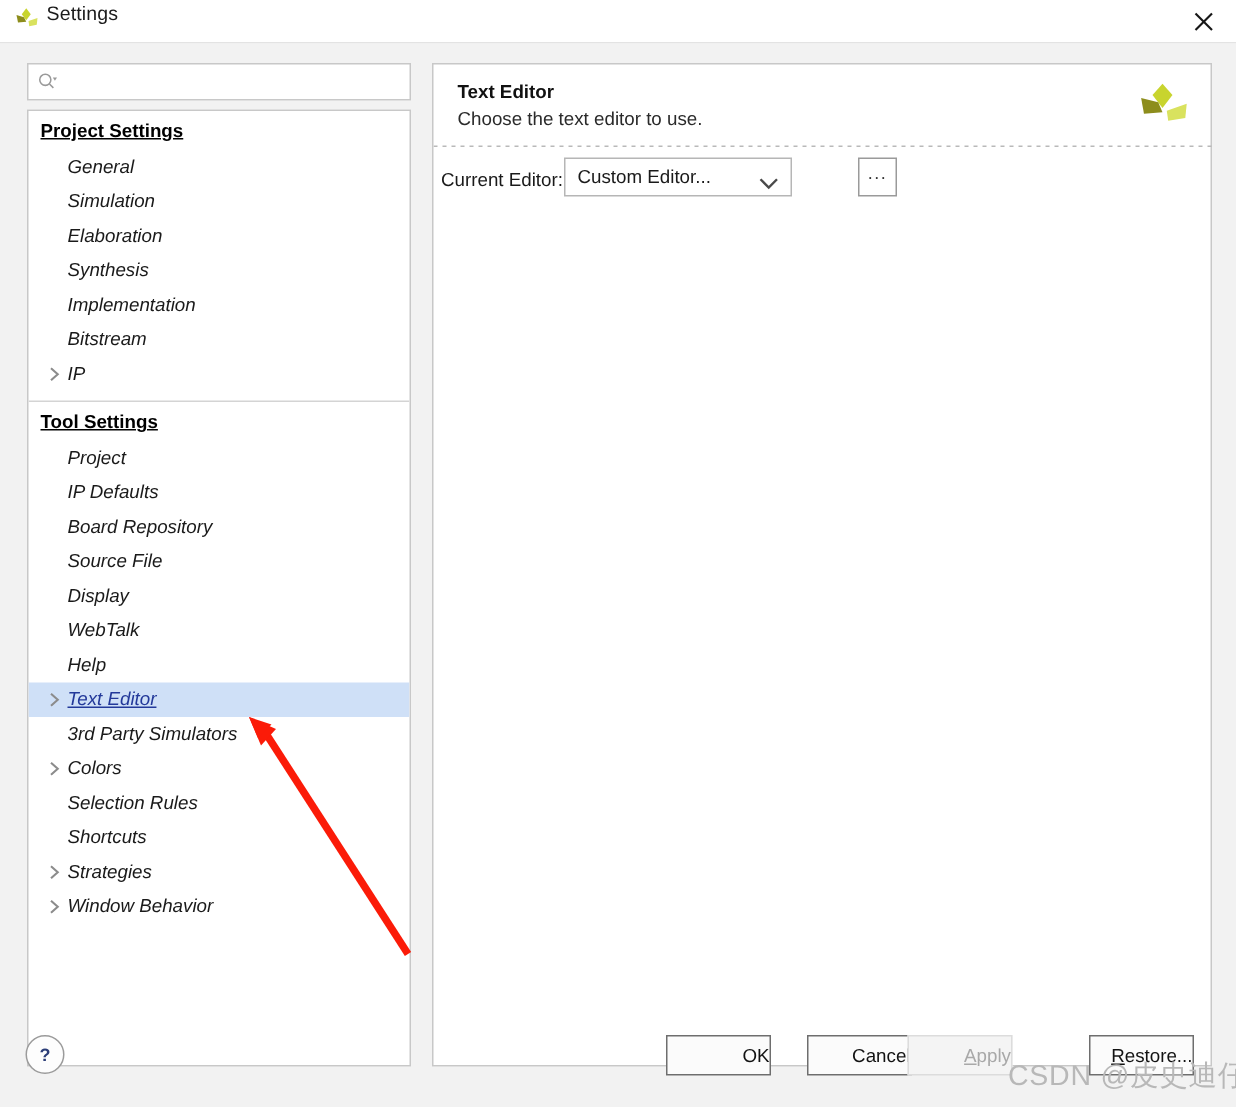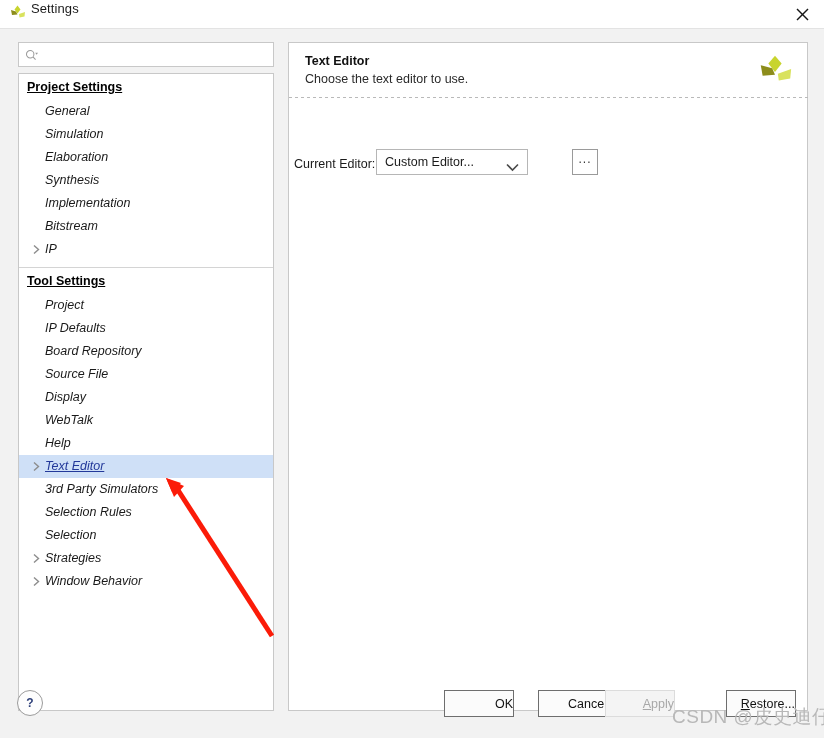--- a/index.html
+++ b/index.html
@@ -125,7 +125,7 @@
   }
 
   #editor-row {
-    position: absolute; left: 0; top: 62px; width: 520px; height: 30px; margin-top: 44px;
+    position: absolute; left: 0; top: 62px; width: 520px; height: 30px;
   }
   #editor-label {
     position: absolute; left: 5px; top: 8px;

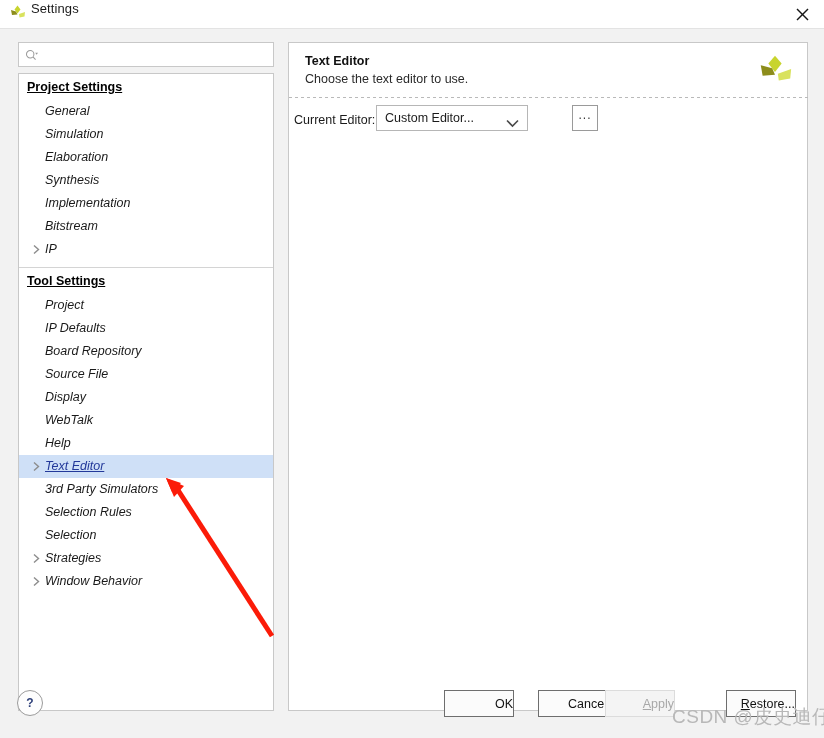--- a/index.html
+++ b/index.html
@@ -265,6 +265,11 @@
           </svg>
         </span><span class="nav-label">Text Editor</span></div>
       <div class="nav-item"><span class="nav-label">3rd Party Simulators</span></div>
+      <div class="nav-item"><span class="chev">
+          <svg width="9" height="11" viewBox="0 0 9 11">
+            <polyline points="2,1.5 6.5,5.5 2,9.5" fill="none" stroke="#8c8c8c" stroke-width="1.4"></polyline>
+          </svg>
+        </span><span class="nav-label">Colors</span></div>
       <div class="nav-item"><span class="nav-label">Selection Rules</span></div>
       <div class="nav-item"><span class="nav-label">Selection</span></div>
       <div class="nav-item"><span class="chev">

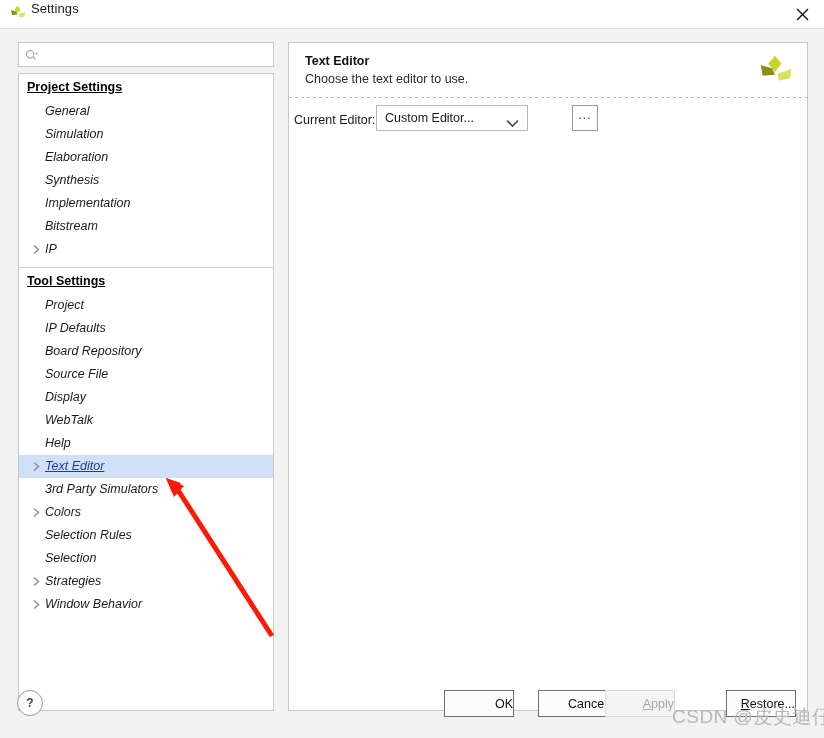--- a/index.html
+++ b/index.html
@@ -271,7 +271,7 @@
           </svg>
         </span><span class="nav-label">Colors</span></div>
       <div class="nav-item"><span class="nav-label">Selection Rules</span></div>
-      <div class="nav-item"><span class="nav-label">Selection</span></div>
+      <div class="nav-item"><span class="nav-label">Shortcuts</span></div>
       <div class="nav-item"><span class="chev">
           <svg width="9" height="11" viewBox="0 0 9 11">
             <polyline points="2,1.5 6.5,5.5 2,9.5" fill="none" stroke="#8c8c8c" stroke-width="1.4"></polyline>

